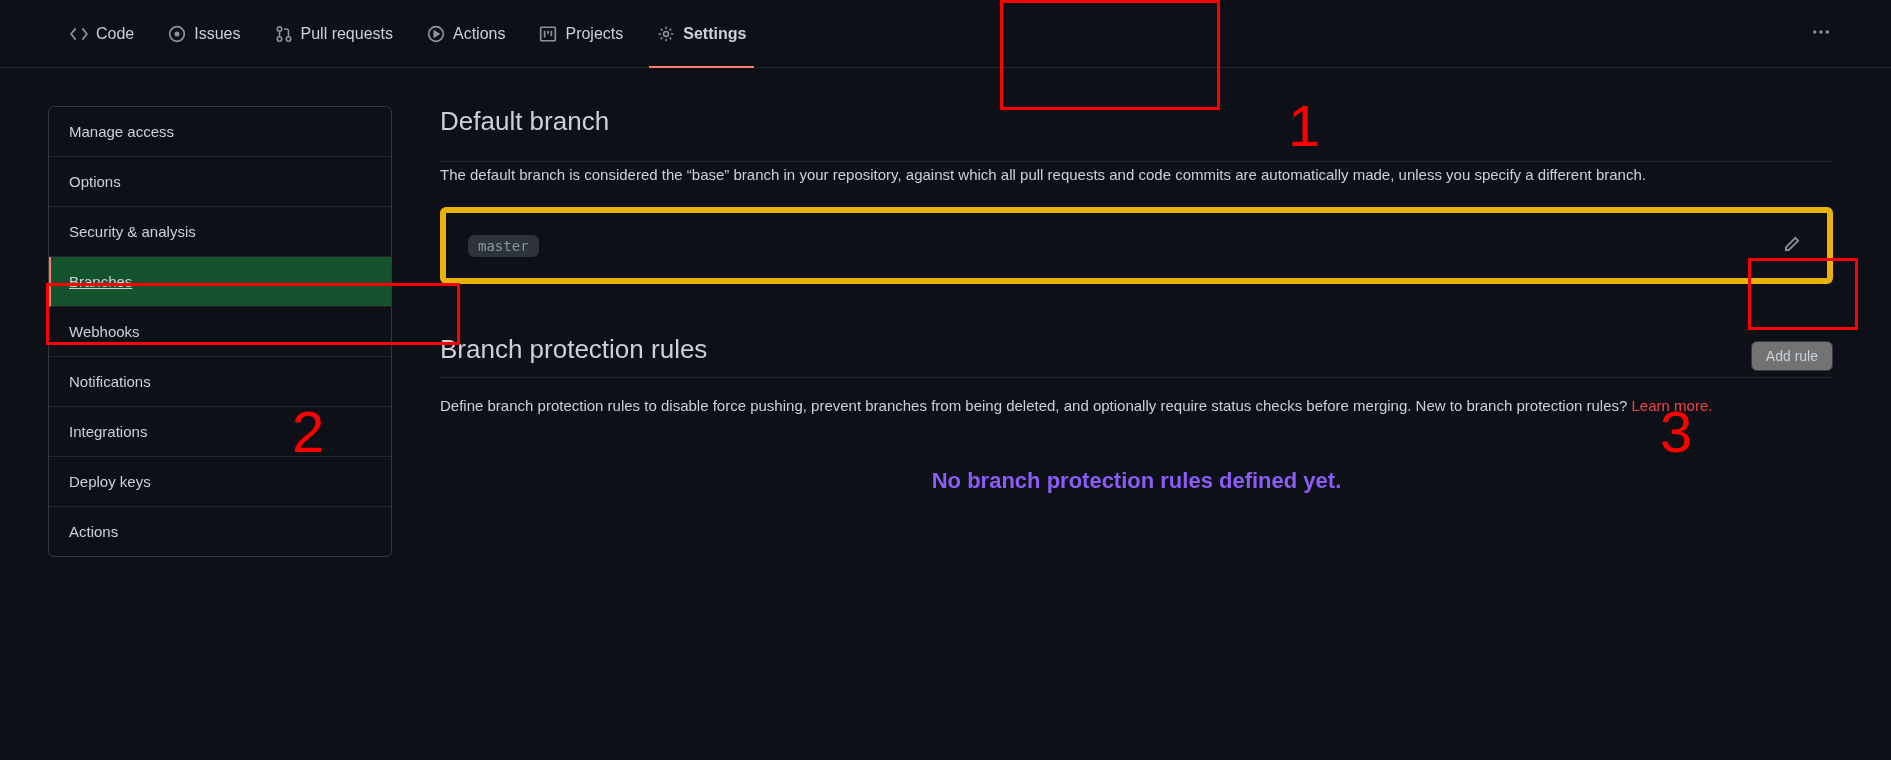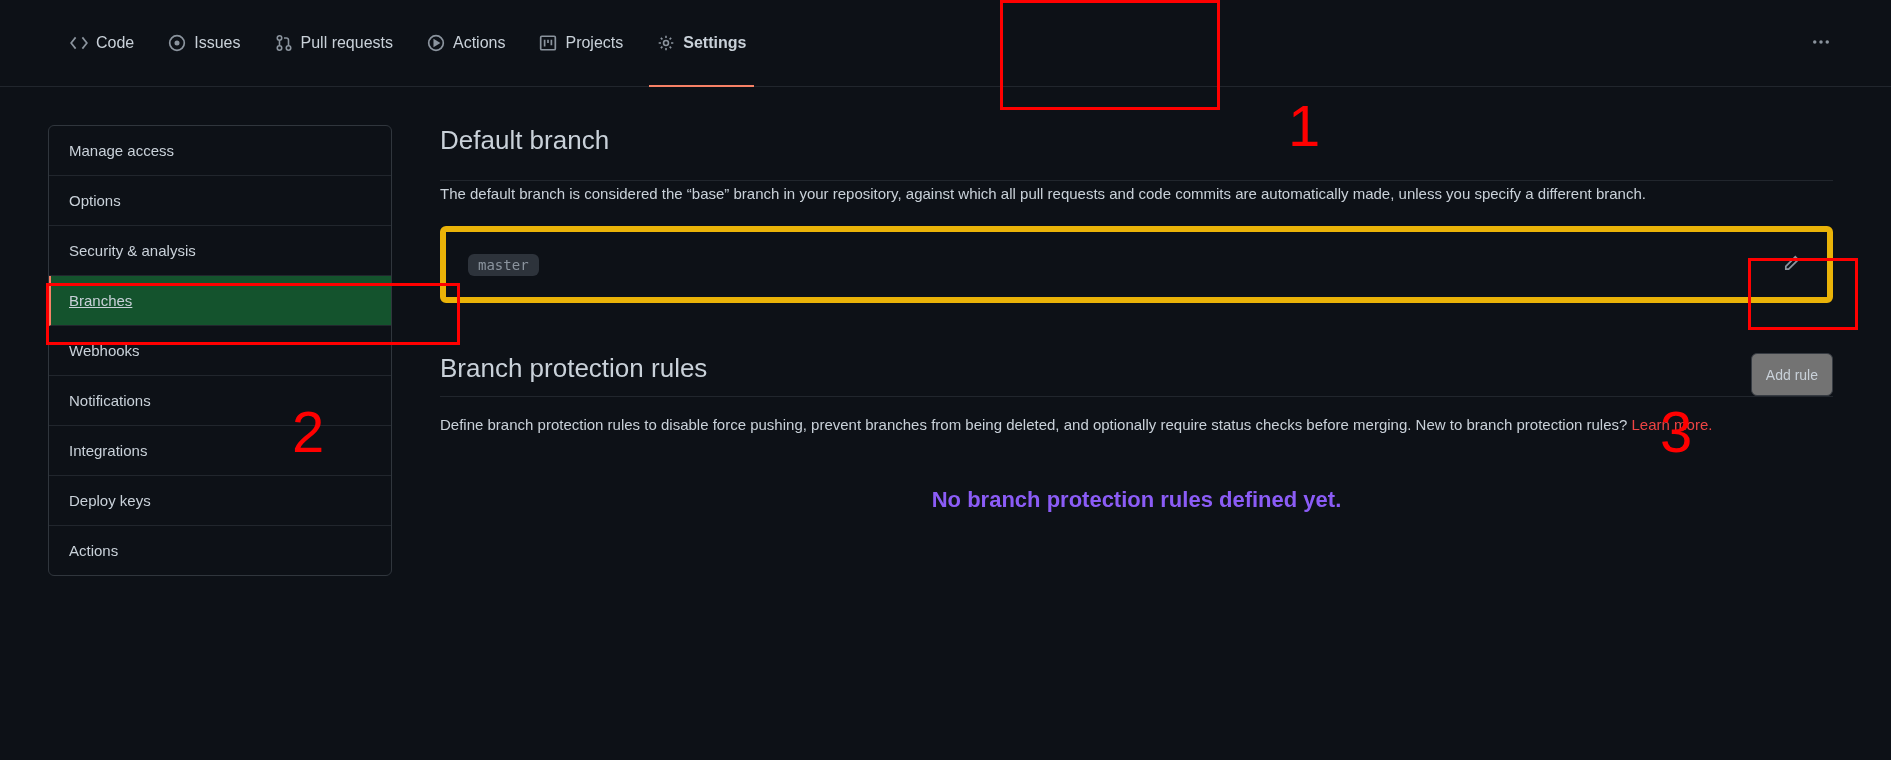--- a/index.html
+++ b/index.html
@@ -17,7 +17,7 @@
   .topnav {
     display: flex;
     align-items: center;
-    height: 87px;
+    height: 68px;
     border-bottom: 1px solid #21262d;
     padding: 0 60px 0 70px;
     gap: 34px;

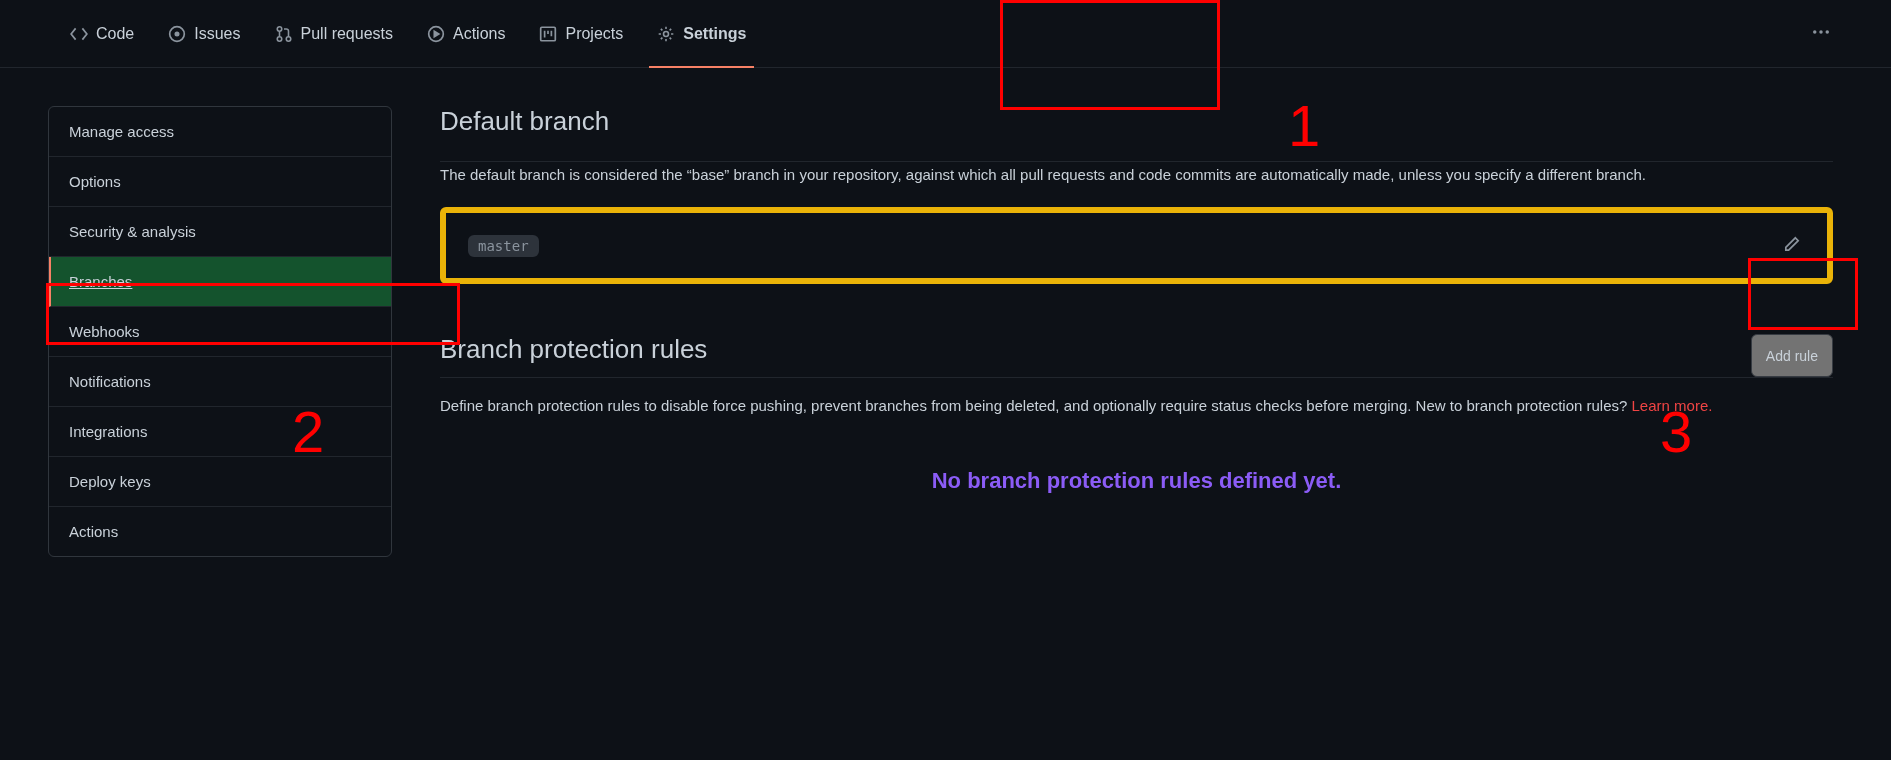--- a/index.html
+++ b/index.html
@@ -100,6 +100,7 @@
   }
   .section-header-row {
     display: flex;
+    align-items: center;
     justify-content: space-between;
     border-bottom: 1px solid #21262d;
     margin-bottom: 16px;

